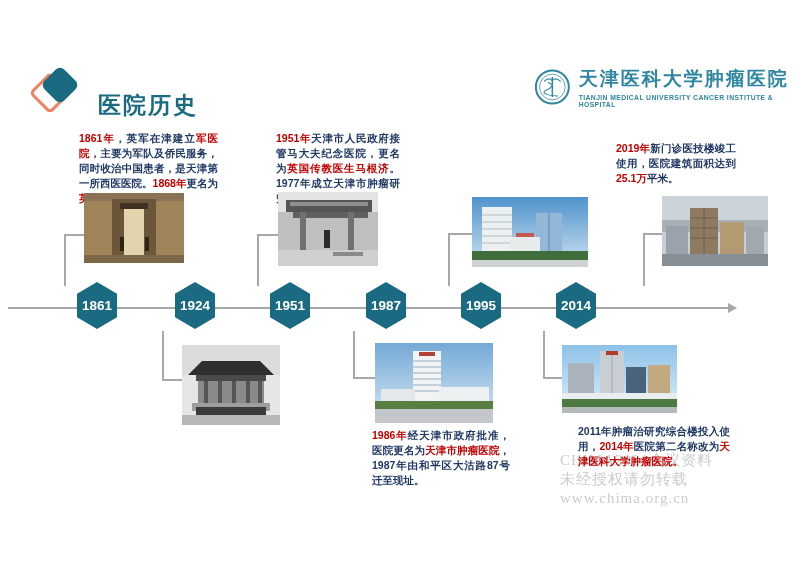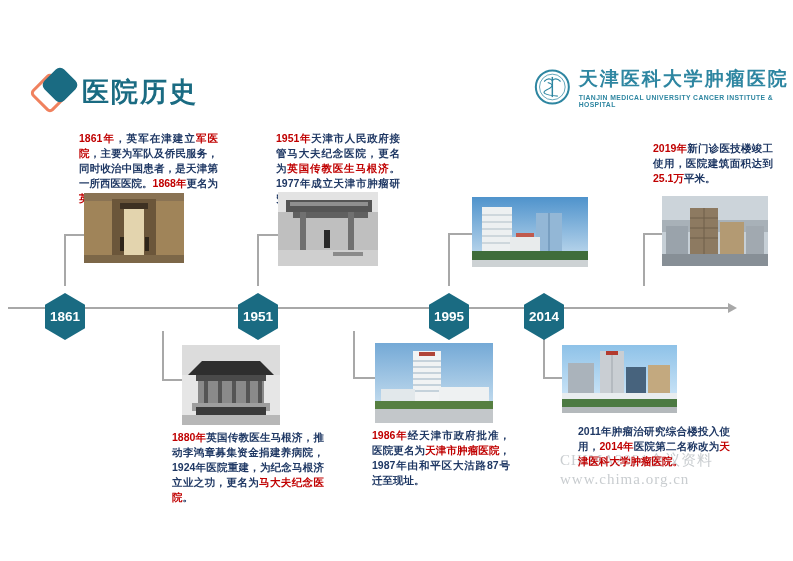--- a/index.html
+++ b/index.html
@@ -11,7 +11,7 @@
             border-radius:5px;transform:rotate(45deg);}
   .d-teal{position:absolute;left:16px;top:7px;width:28px;height:28px;background:var(--teal,#1a6b82);
           border-radius:6px;transform:rotate(45deg);}
-  .page-title{position:absolute;left:82px;top:74px;margin:0;font-size:27px;font-weight:bold;
+  .page-title{position:absolute;left:82px;top:74px;margin:16px;font-size:23px;font-weight:bold;
               color:var(--teal,#1a6b82);letter-spacing:2px;}
   .logo{position:absolute;left:534px;top:66px;display:flex;align-items:center;gap:8px;}
   .logo-text{display:flex;flex-direction:column;}

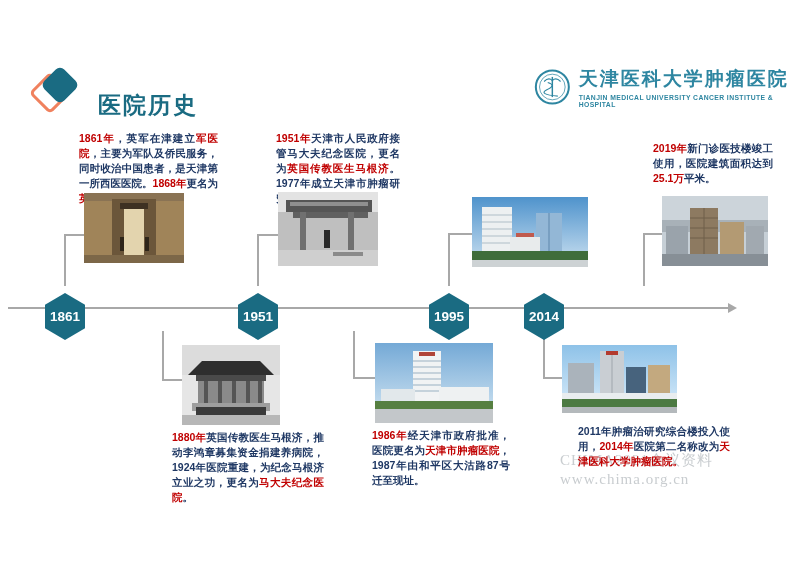--- a/index.html
+++ b/index.html
@@ -206,7 +206,7 @@
   </svg>
   <div class="evt-text" style="left:578px;top:424px;width:152px"><span class="c-navy">2011年肿瘤治研究综合楼投入使用，</span><span class="c-red">2014年</span><span class="c-navy">医院第二名称改为</span><span class="c-red">天津医科大学肿瘤医院。</span></div>
 
-  <div class="evt-text" style="left:653px;top:141px;width:120px"><span class="c-red">2019年</span><span class="c-navy">新门诊医技楼竣工使用，医院建筑面积达到</span><span class="c-red">25.1万</span><span class="c-navy">平米。</span></div>
+  <div class="evt-text" style="left:616px;top:141px;width:120px"><span class="c-red">2019年</span><span class="c-navy">新门诊医技楼竣工使用，医院建筑面积达到</span><span class="c-red">25.1万</span><span class="c-navy">平米。</span></div>
   <div class="conn-v" style="left:643px;top:233px;height:53px"></div>
   <div class="conn-h" style="left:643px;top:233px;width:20px"></div>
   <svg class="photo" style="left:662px;top:196px" width="106" height="70" viewBox="0 0 106 70">

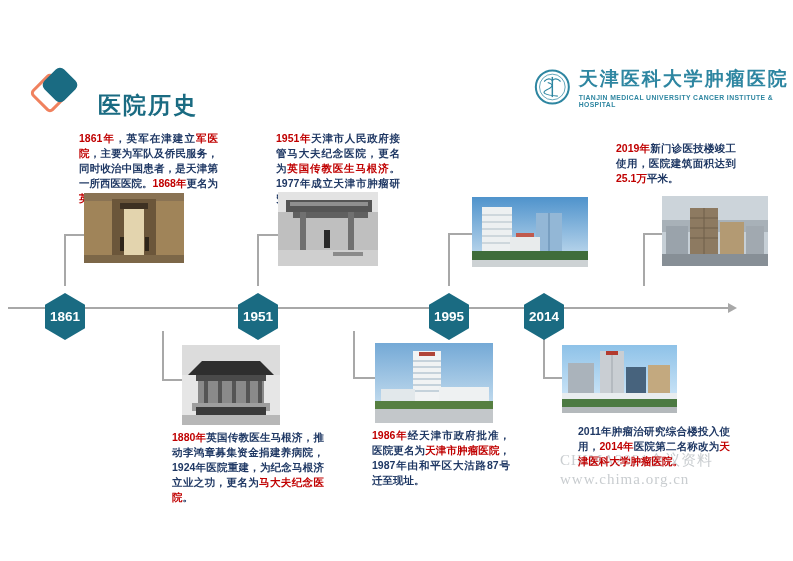--- a/index.html
+++ b/index.html
@@ -22,9 +22,9 @@
   .tl-line{position:absolute;left:8px;top:307px;width:722px;height:2px;background:var(--line-gray,#a8a8a8);}
   .tl-arrow{position:absolute;left:728px;top:303px;width:0;height:0;
             border-left:9px solid var(--line-gray,#a8a8a8);border-top:5px solid transparent;border-bottom:5px solid transparent;}
-  .hex{position:absolute;top:293px;width:40px;height:47px;background:var(--teal,#1a6b82);
+  .hex{position:absolute;top:282px;width:40px;height:47px;background:var(--teal,#1a6b82);
        clip-path:polygon(50% 0,100% 25%,100% 75%,50% 100%,0 75%,0 25%);
-       display:flex;align-items:center;justify-content:center;z-index:3;}
+       display:flex;align-items:center;justify-content:center;z-index:3;margin-left:32px;}
   .hex-year{color:#ffffff;font-size:13.5px;font-weight:bold;}
   .conn-v{position:absolute;width:1.5px;background:var(--line-gray,#a8a8a8);z-index:1;}
   .conn-h{position:absolute;height:1.5px;background:var(--line-gray,#a8a8a8);z-index:1;}

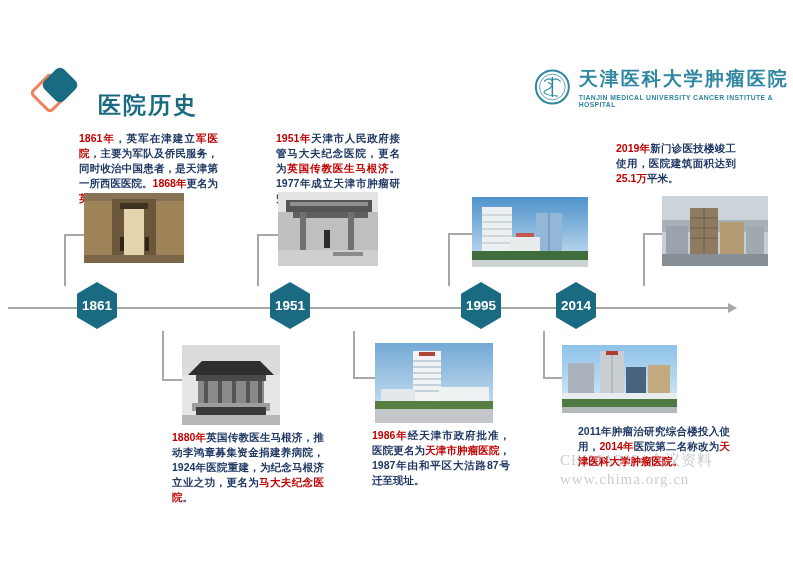--- a/index.html
+++ b/index.html
@@ -69,6 +69,9 @@
 
   <div class="hex" style="left:45px">
       <span class="hex-year">1861</span>
+    </div>
+  <div class="hex" style="left:143px">
+      <span class="hex-year">1924</span>
     </div>
   <div class="hex" style="left:238px">
       <span class="hex-year">1951</span>

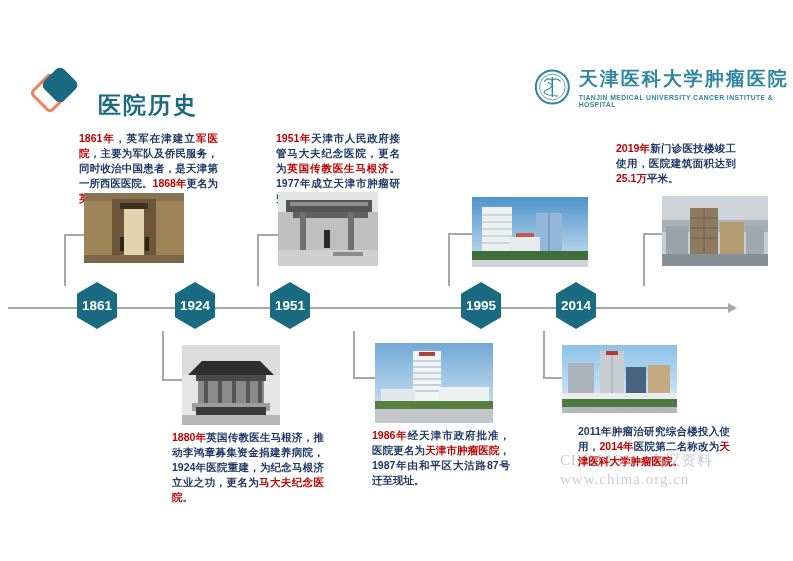--- a/index.html
+++ b/index.html
@@ -75,6 +75,9 @@
     </div>
   <div class="hex" style="left:238px">
       <span class="hex-year">1951</span>
+    </div>
+  <div class="hex" style="left:334px">
+      <span class="hex-year">1987</span>
     </div>
   <div class="hex" style="left:429px">
       <span class="hex-year">1995</span>

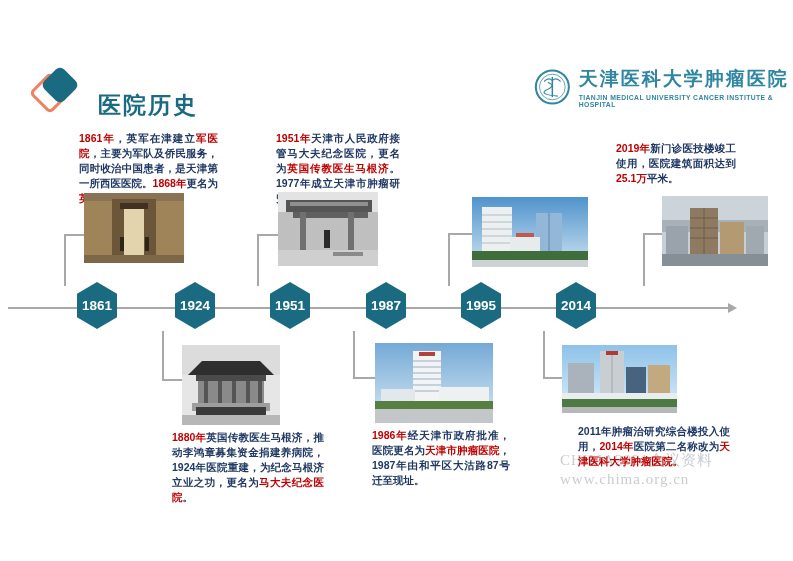--- a/index.html
+++ b/index.html
@@ -119,7 +119,6 @@
     <rect x="14" y="62" width="70" height="8" fill="#3a3a3a"></rect>
     <rect x="0" y="70" width="98" height="10" fill="#b7b7b7"></rect>
   </svg>
-  <div class="evt-text" style="left:172px;top:430px;width:152px"><span class="c-red">1880年</span><span class="c-navy">英国传教医生马根济，推动李鸿章募集资金捐建养病院，1924年医院重建，为纪念马根济立业之功，更名为</span><span class="c-red">马大夫纪念医院</span><span class="c-navy">。</span></div>
 
   <div class="evt-text" style="left:276px;top:131px;width:124px"><span class="c-red">1951年</span><span class="c-navy">天津市人民政府接管马大夫纪念医院，更名为</span><span class="c-red">英国传教医生马根济</span><span class="c-navy">。1977年成立天津市肿瘤研究所。</span></div>
   <div class="conn-v" style="left:257px;top:234px;height:52px"></div>

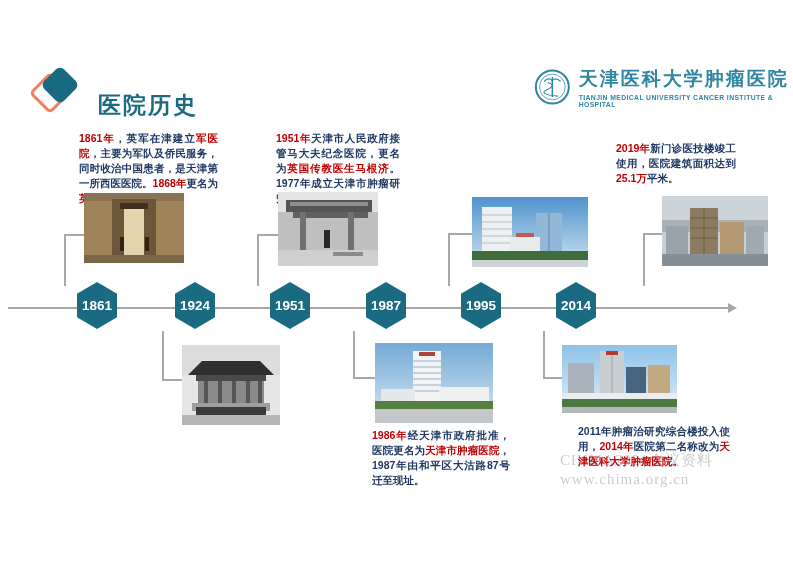--- a/index.html
+++ b/index.html
@@ -233,6 +233,7 @@
 
   <div class="watermark">
     <div>CHIMA2021会议资料</div>
+    <div>未经授权请勿转载</div>
     <div>www.chima.org.cn</div>
   </div>
 

